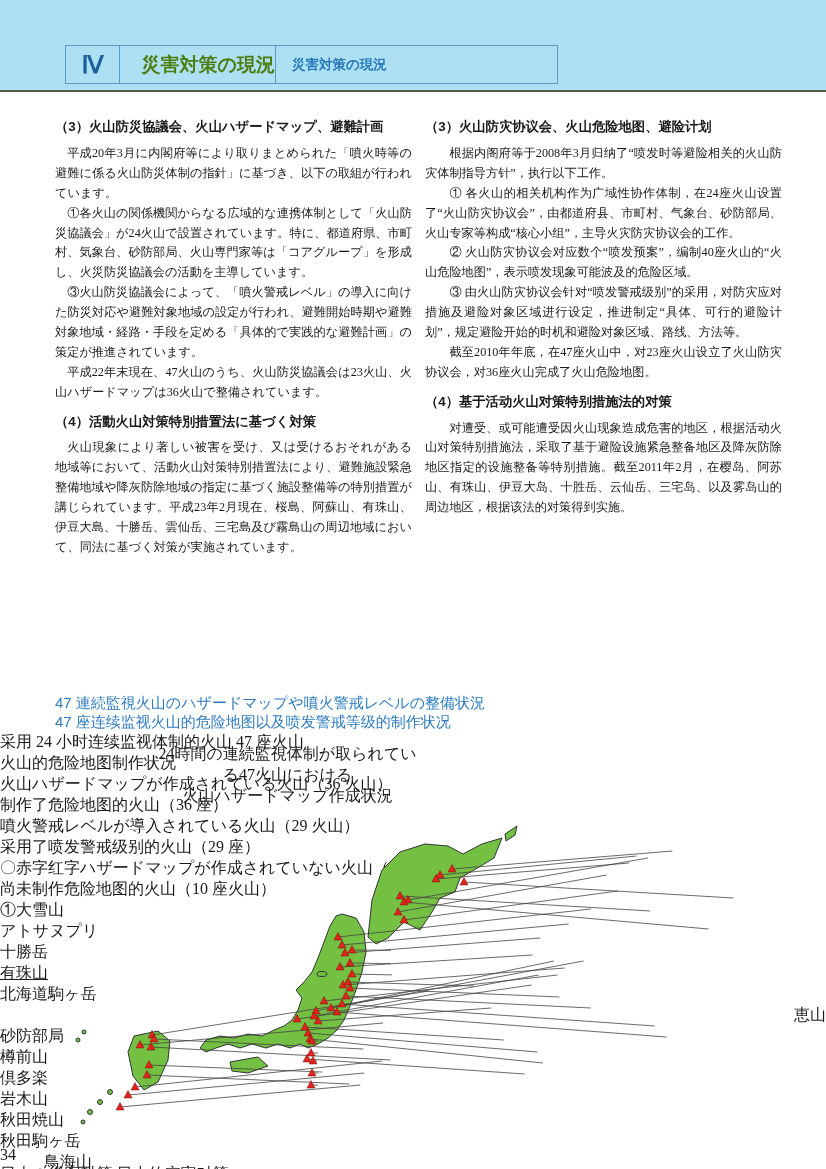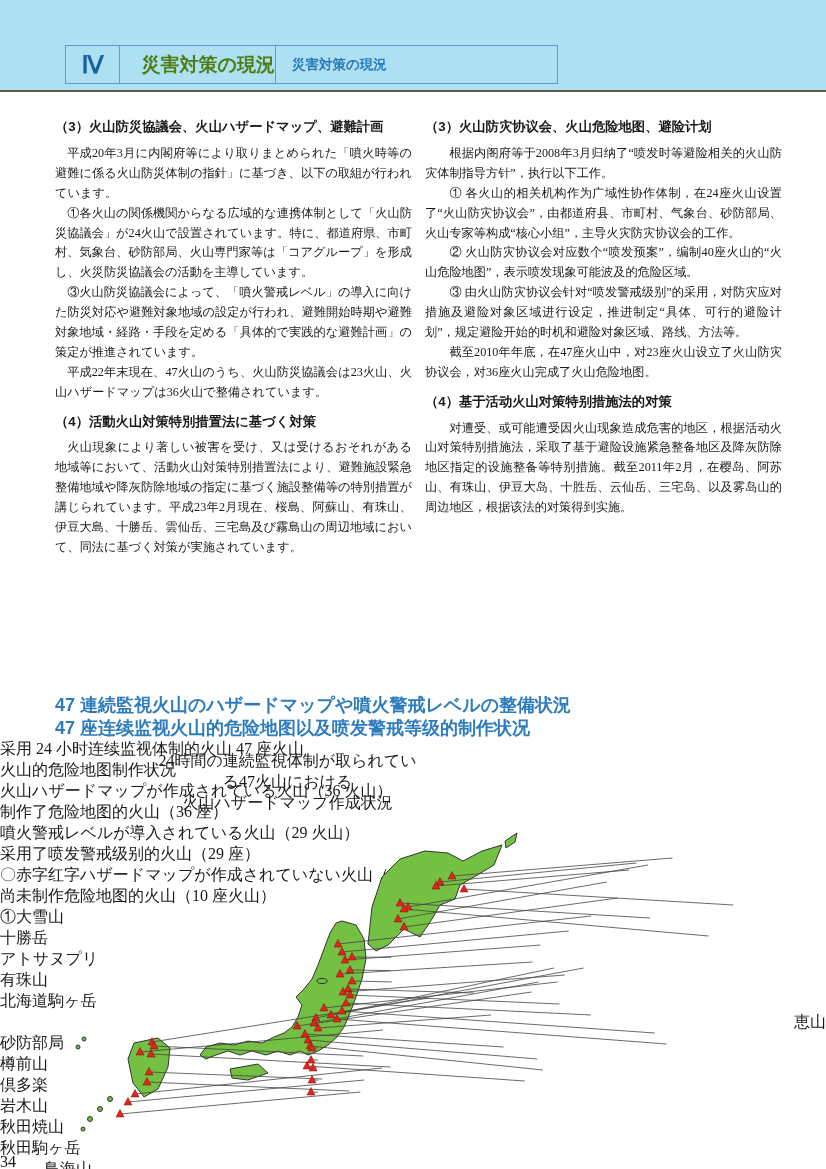--- a/index.html
+++ b/index.html
@@ -24,8 +24,8 @@
   .col.jp p{text-indent:1em;}
   .col.cn p{text-indent:2em;}
   
-  .figcap{margin:4px 0 0 55px;font-family:"Liberation Sans",sans-serif;font-weight:bold;
-          font-size:18px;line-height:1.25;color:#2e7cbe;}
+  .figcap{margin:4px 0 0 55px;font-family:"Liberation Sans",sans-serif;font-weight:normal;
+          font-size:15px;line-height:1.25;color:#2e7cbe;}
   
   .figure{position:relative;width:826px;height:414px;}
   .figure svg.map{position:absolute;left:0;top:0;z-index:1;}

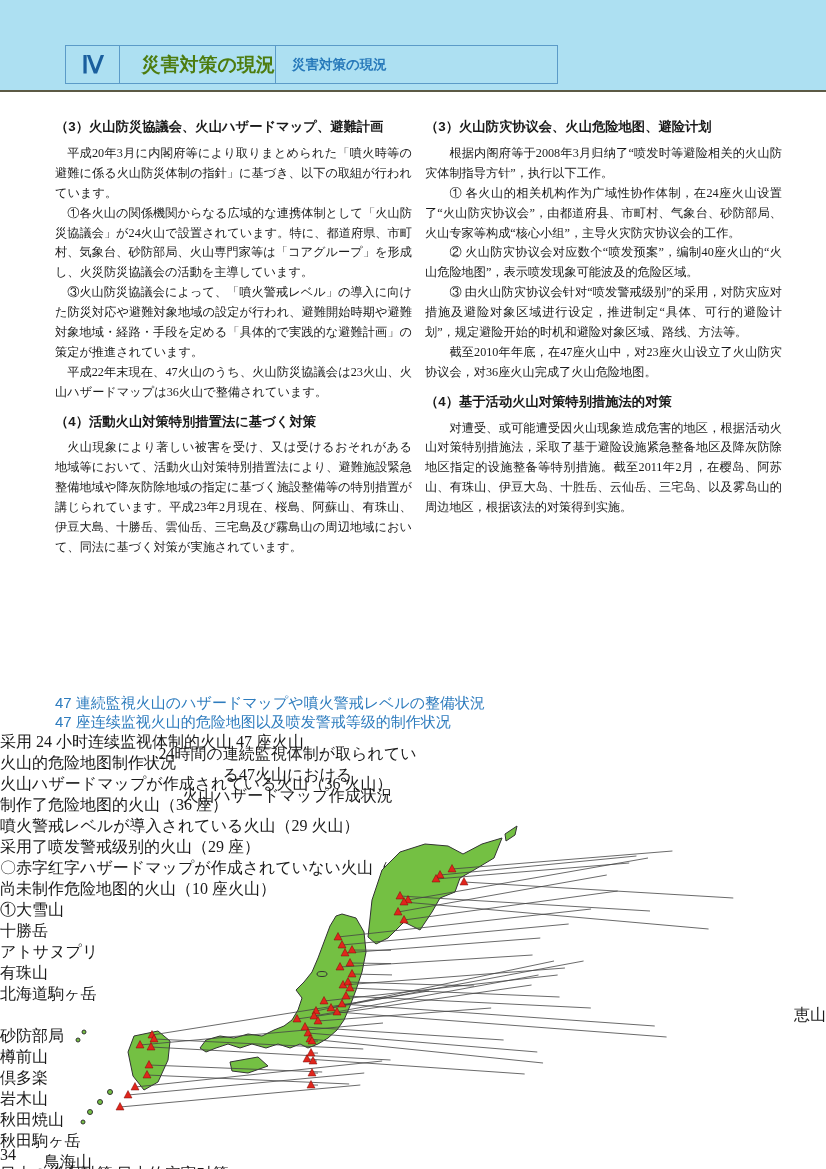--- a/index.html
+++ b/index.html
@@ -237,8 +237,8 @@
 
     <div class="labels" id="label-layer">
         <div class="vlabel red" style="left: 332px; top: 103px;">①大雪山</div>
+        <div class="vlabel white" style="left: 388px; top: 98px;">アトサヌプリ</div>
         <div class="vlabel yellow" style="left: 343px; top: 110px;">十勝岳</div>
-        <div class="vlabel white" style="left: 388px; top: 98px;">アトサヌプリ</div>
         <div class="vlabel yellow" style="left: 295px; top: 105px;">有珠山</div>
         <div class="vlabel yellow" style="left: 253px; top: 122px;">北海道駒ヶ岳</div>
         <div class="vlabel white" style="left: 282px; top: 138px; text-align: right;">恵山</div>

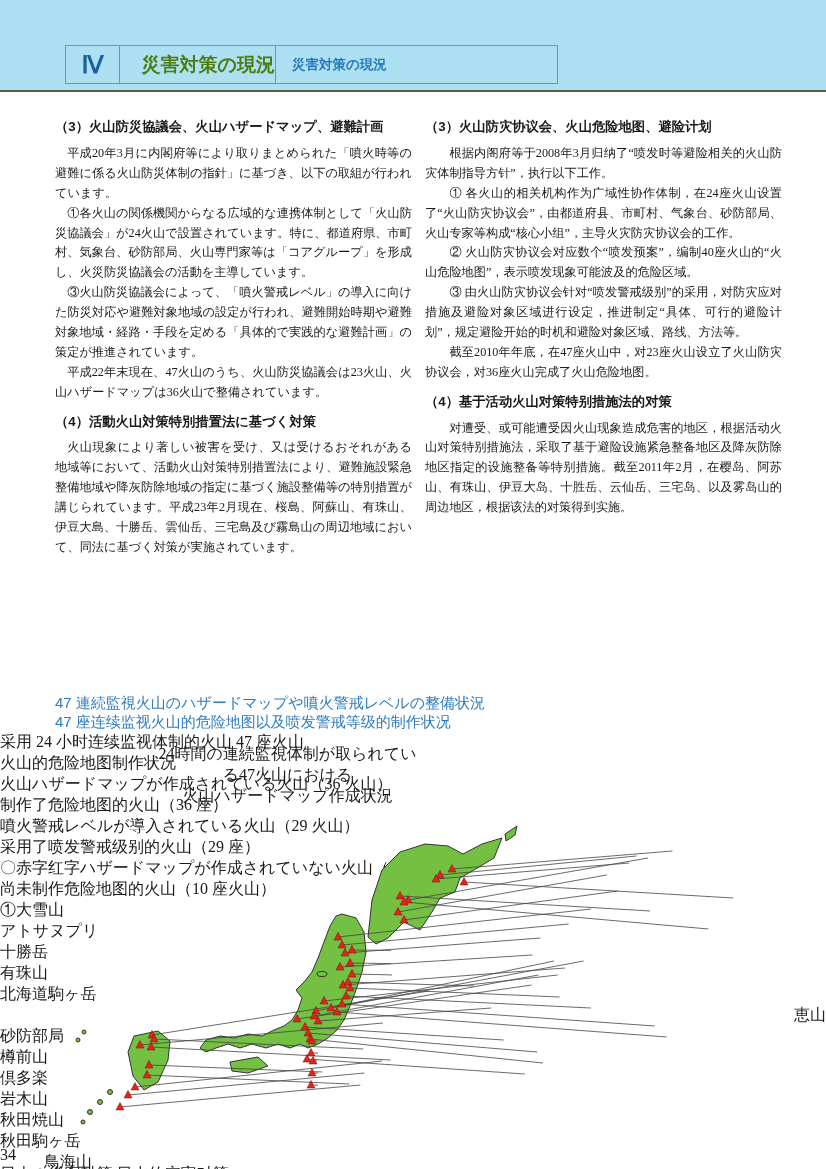--- a/index.html
+++ b/index.html
@@ -239,7 +239,7 @@
         <div class="vlabel red" style="left: 332px; top: 103px;">①大雪山</div>
         <div class="vlabel white" style="left: 388px; top: 98px;">アトサヌプリ</div>
         <div class="vlabel yellow" style="left: 343px; top: 110px;">十勝岳</div>
-        <div class="vlabel yellow" style="left: 295px; top: 105px;">有珠山</div>
+        <div class="vlabel yellow" style="left: 295px; top: 105px; text-decoration: underline;">有珠山</div>
         <div class="vlabel yellow" style="left: 253px; top: 122px;">北海道駒ヶ岳</div>
         <div class="vlabel white" style="left: 282px; top: 138px; text-align: right;">恵山</div>
         <div class="vlabel yellow" style="left: 497px; top: 166px;">砂防部局</div>

